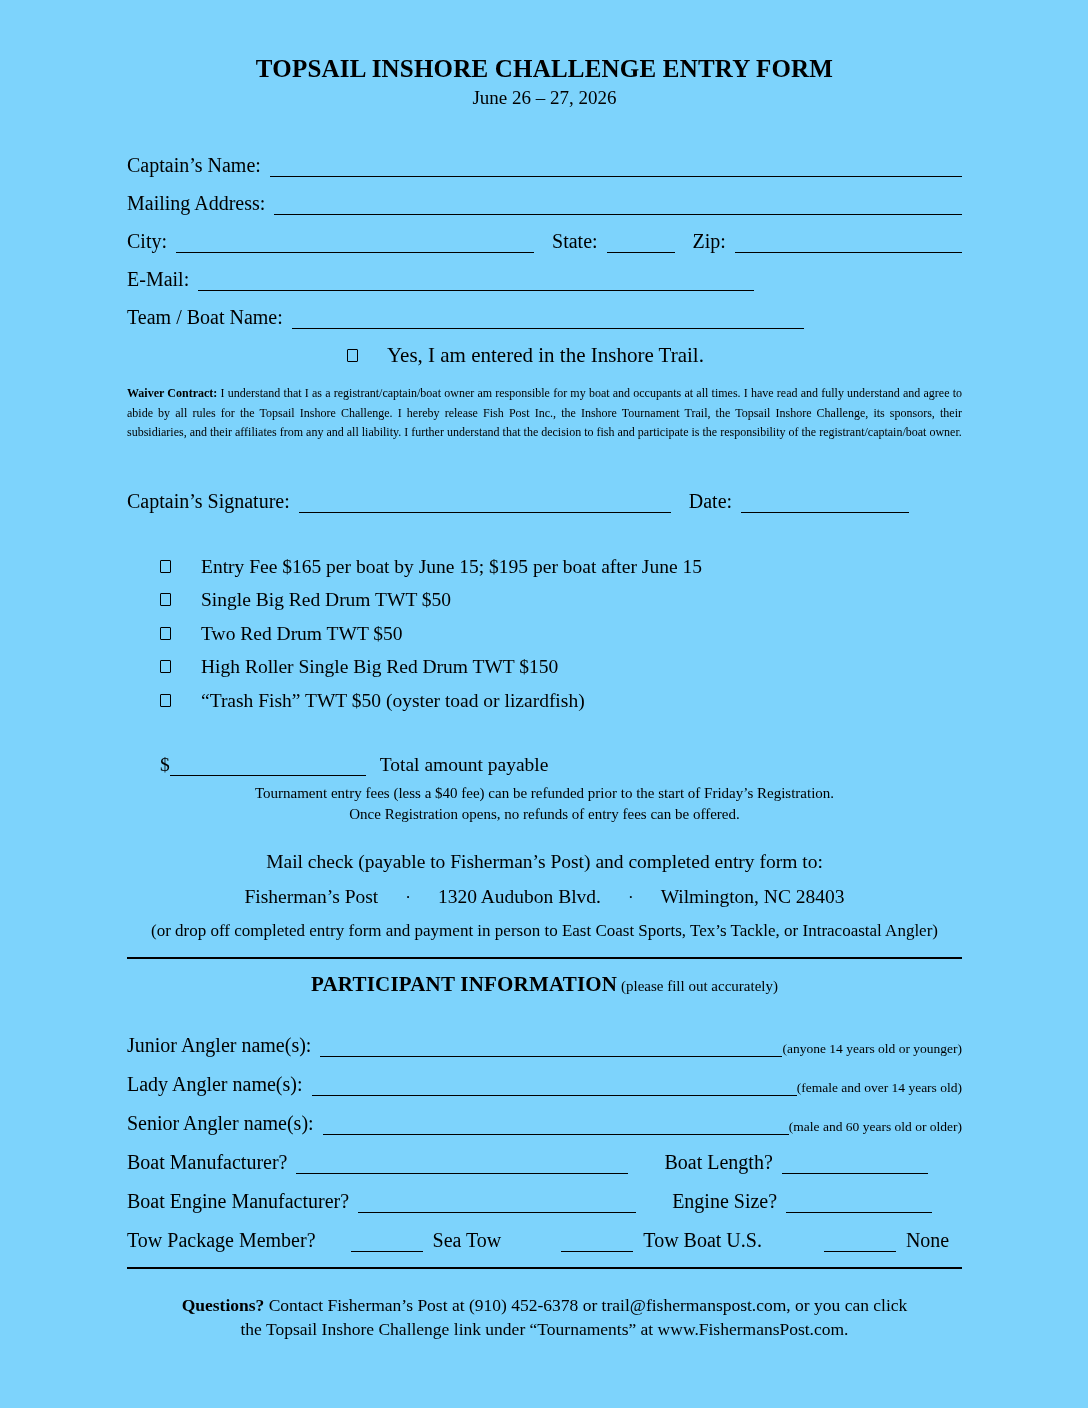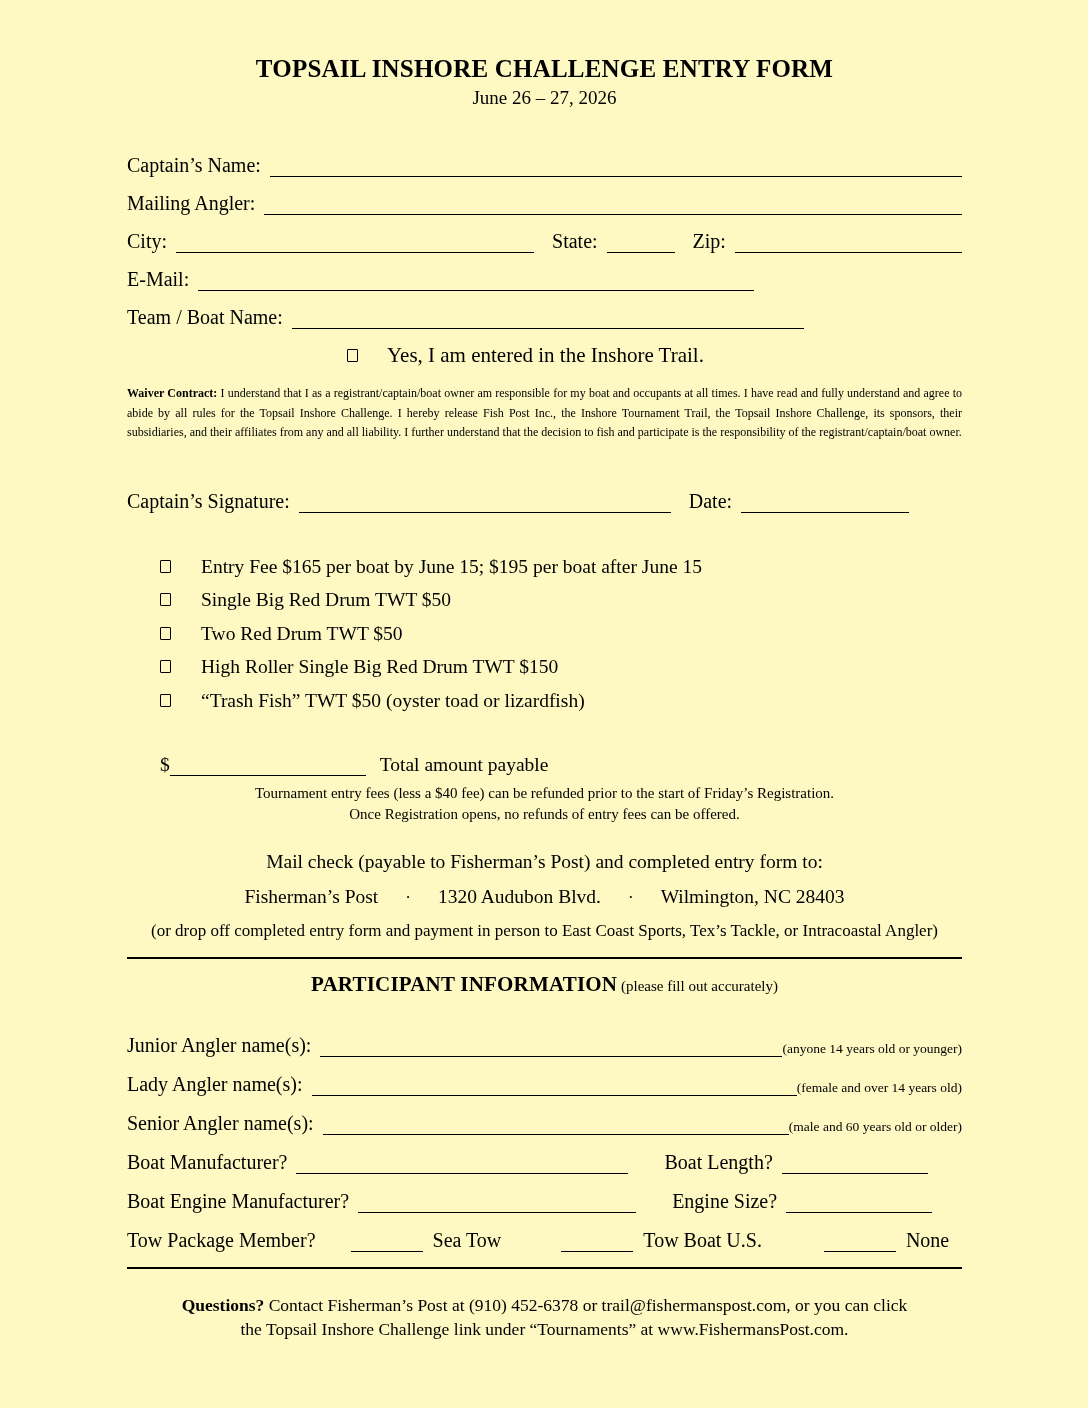--- a/index.html
+++ b/index.html
@@ -9,7 +9,7 @@
     width: 1088px;
     height: 1408px;
     margin: 0 auto;
-    background: #fef9c3;
+    background: #7dd3fc;
     color: #000000;
     font-family: "Liberation Serif", "DejaVu Serif", serif;
     padding: 54px 126px 0 127px;

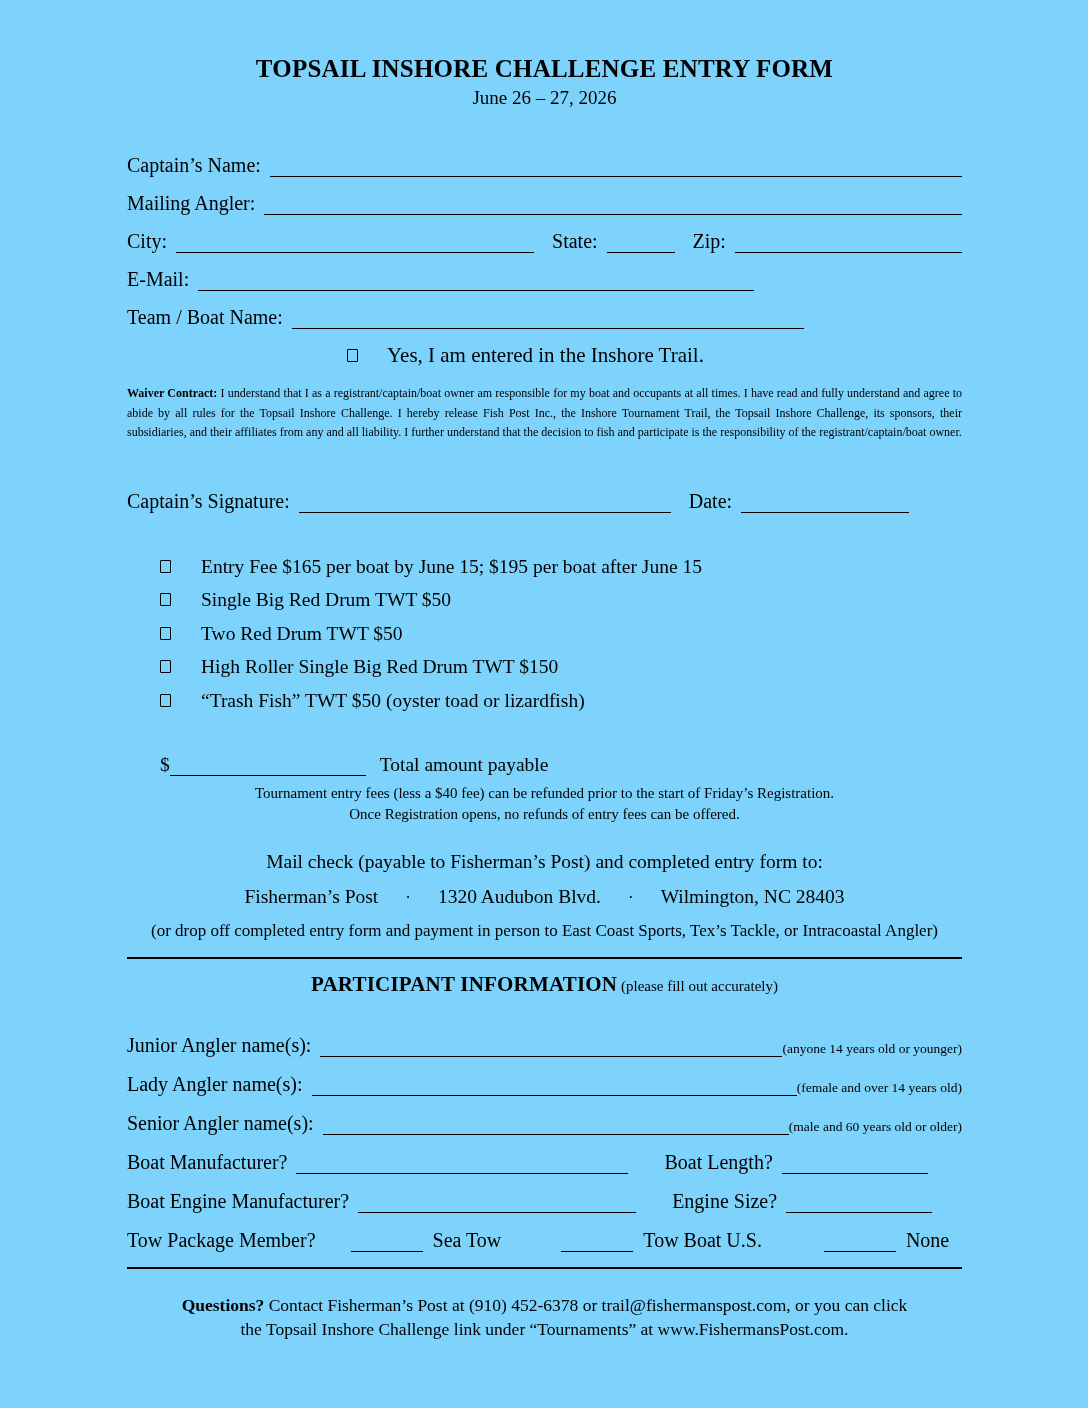--- a/index.html
+++ b/index.html
@@ -181,7 +181,7 @@
       <span class="line grow"></span>
     </div>
     <div class="frow">
-      <span class="lbl">Mailing Angler:</span>
+      <span class="lbl">Mailing Address:</span>
       <span class="line grow"></span>
     </div>
     <div class="frow">

